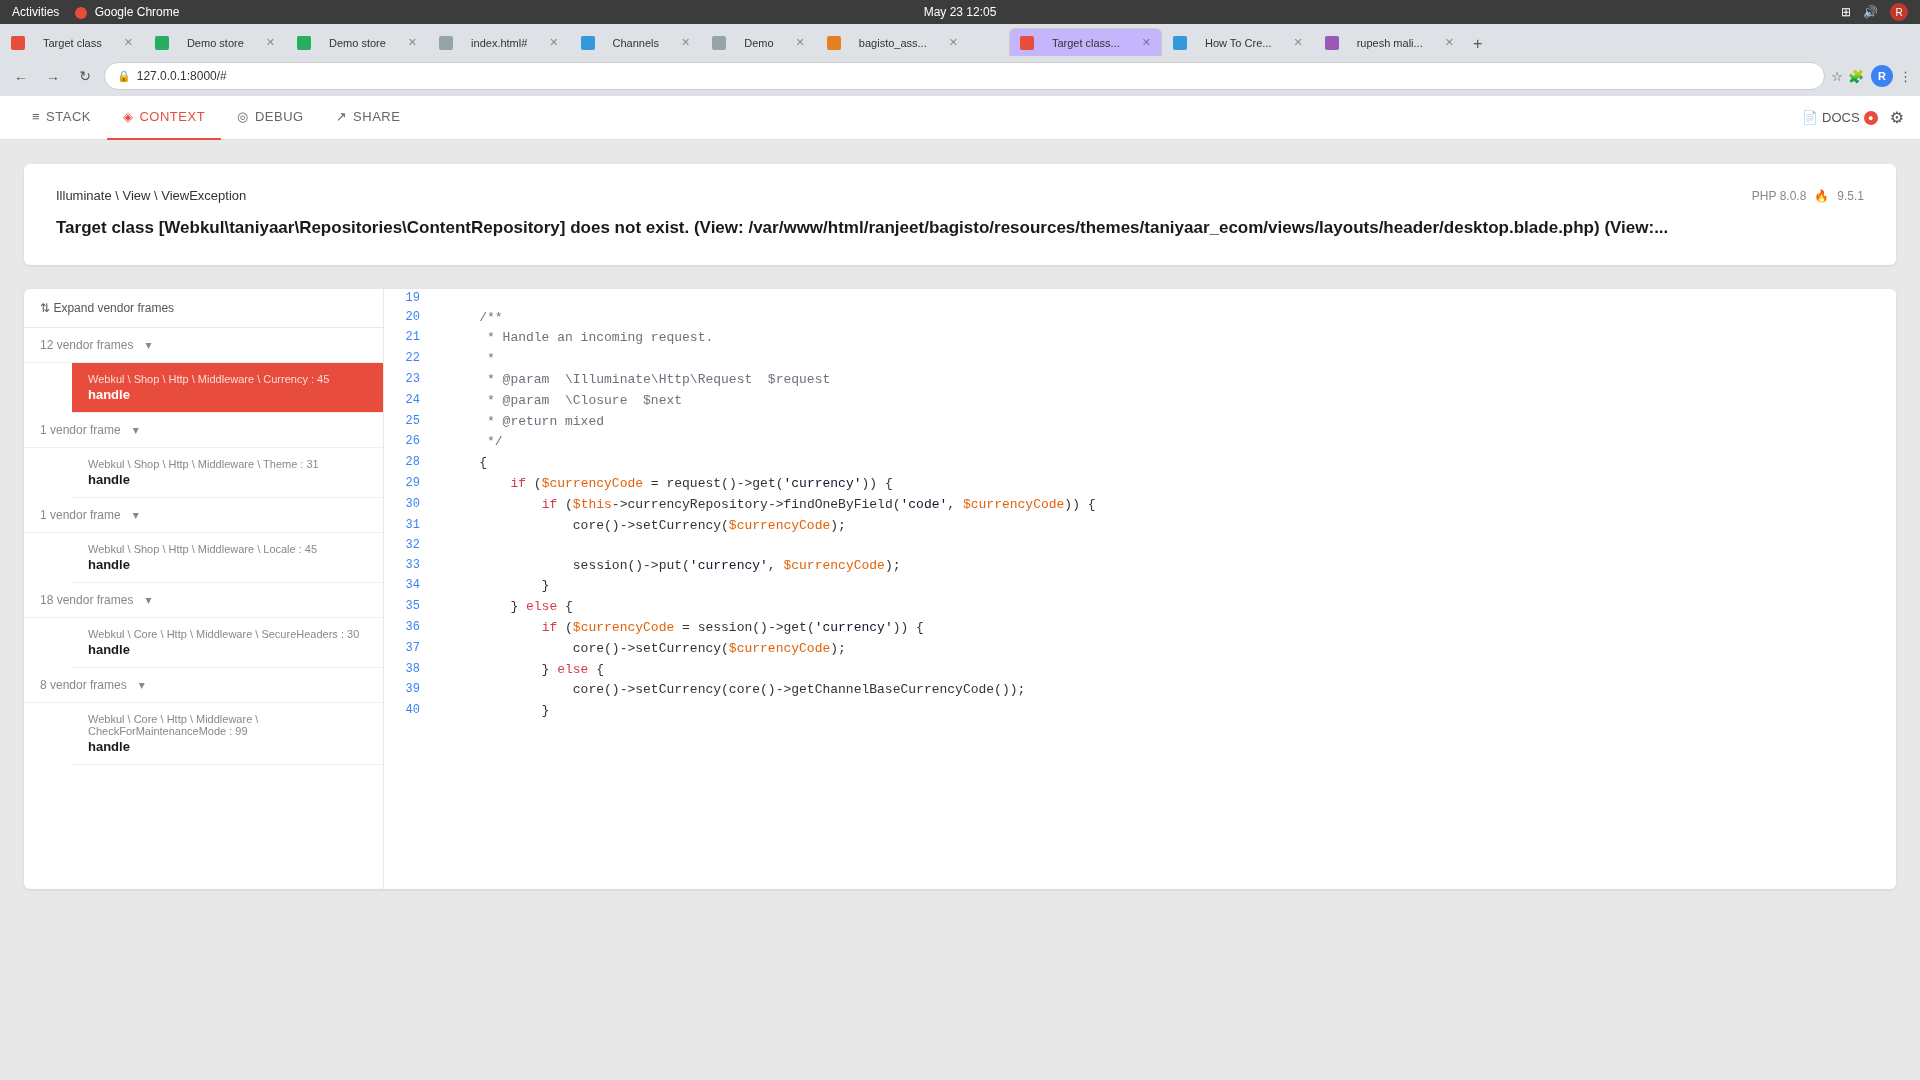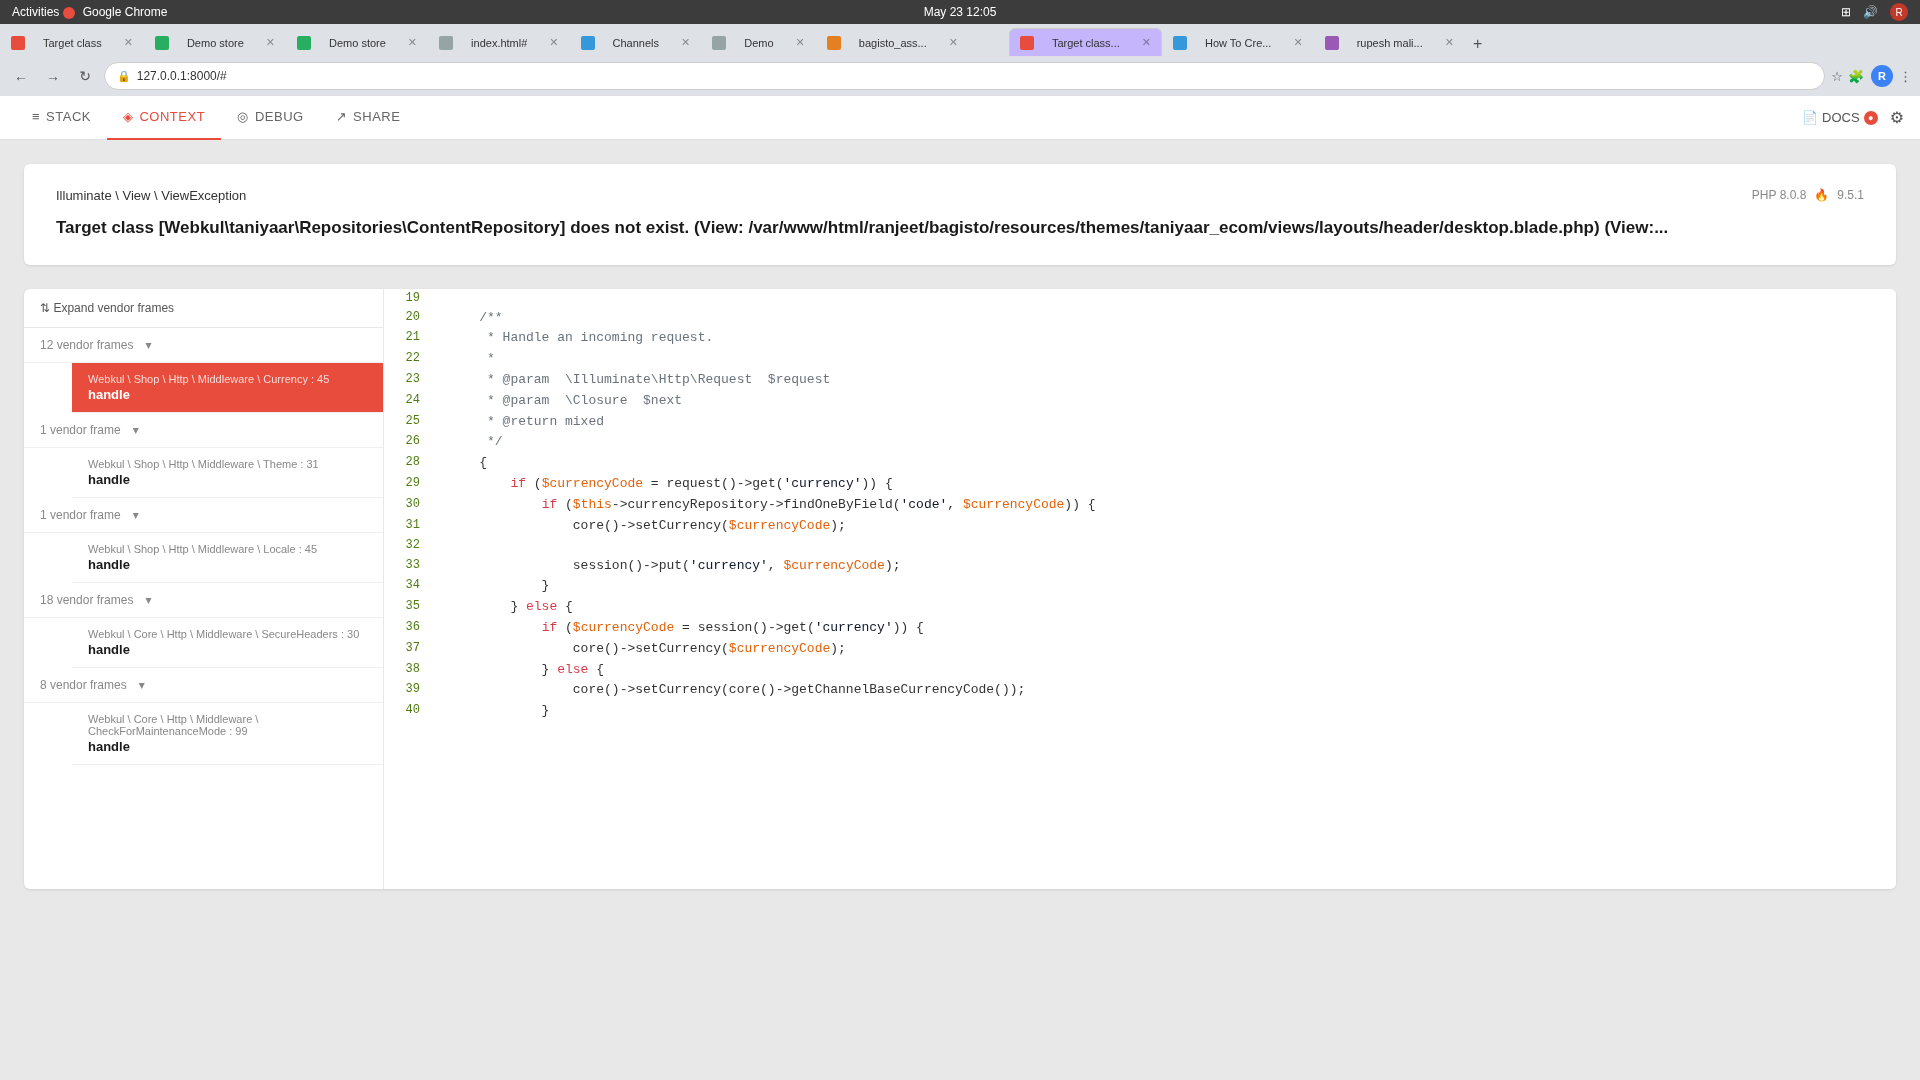--- a/index.html
+++ b/index.html
@@ -16,7 +16,7 @@
       padding: 0 12px;
       font-size: 12px;
     }
-    .os-bar-left { display: flex; align-items: center; gap: 4px; }
+    .os-bar-left { display: flex; align-items: center; gap: 16px; }
     .os-bar-right { display: flex; align-items: center; gap: 12px; }
 
     

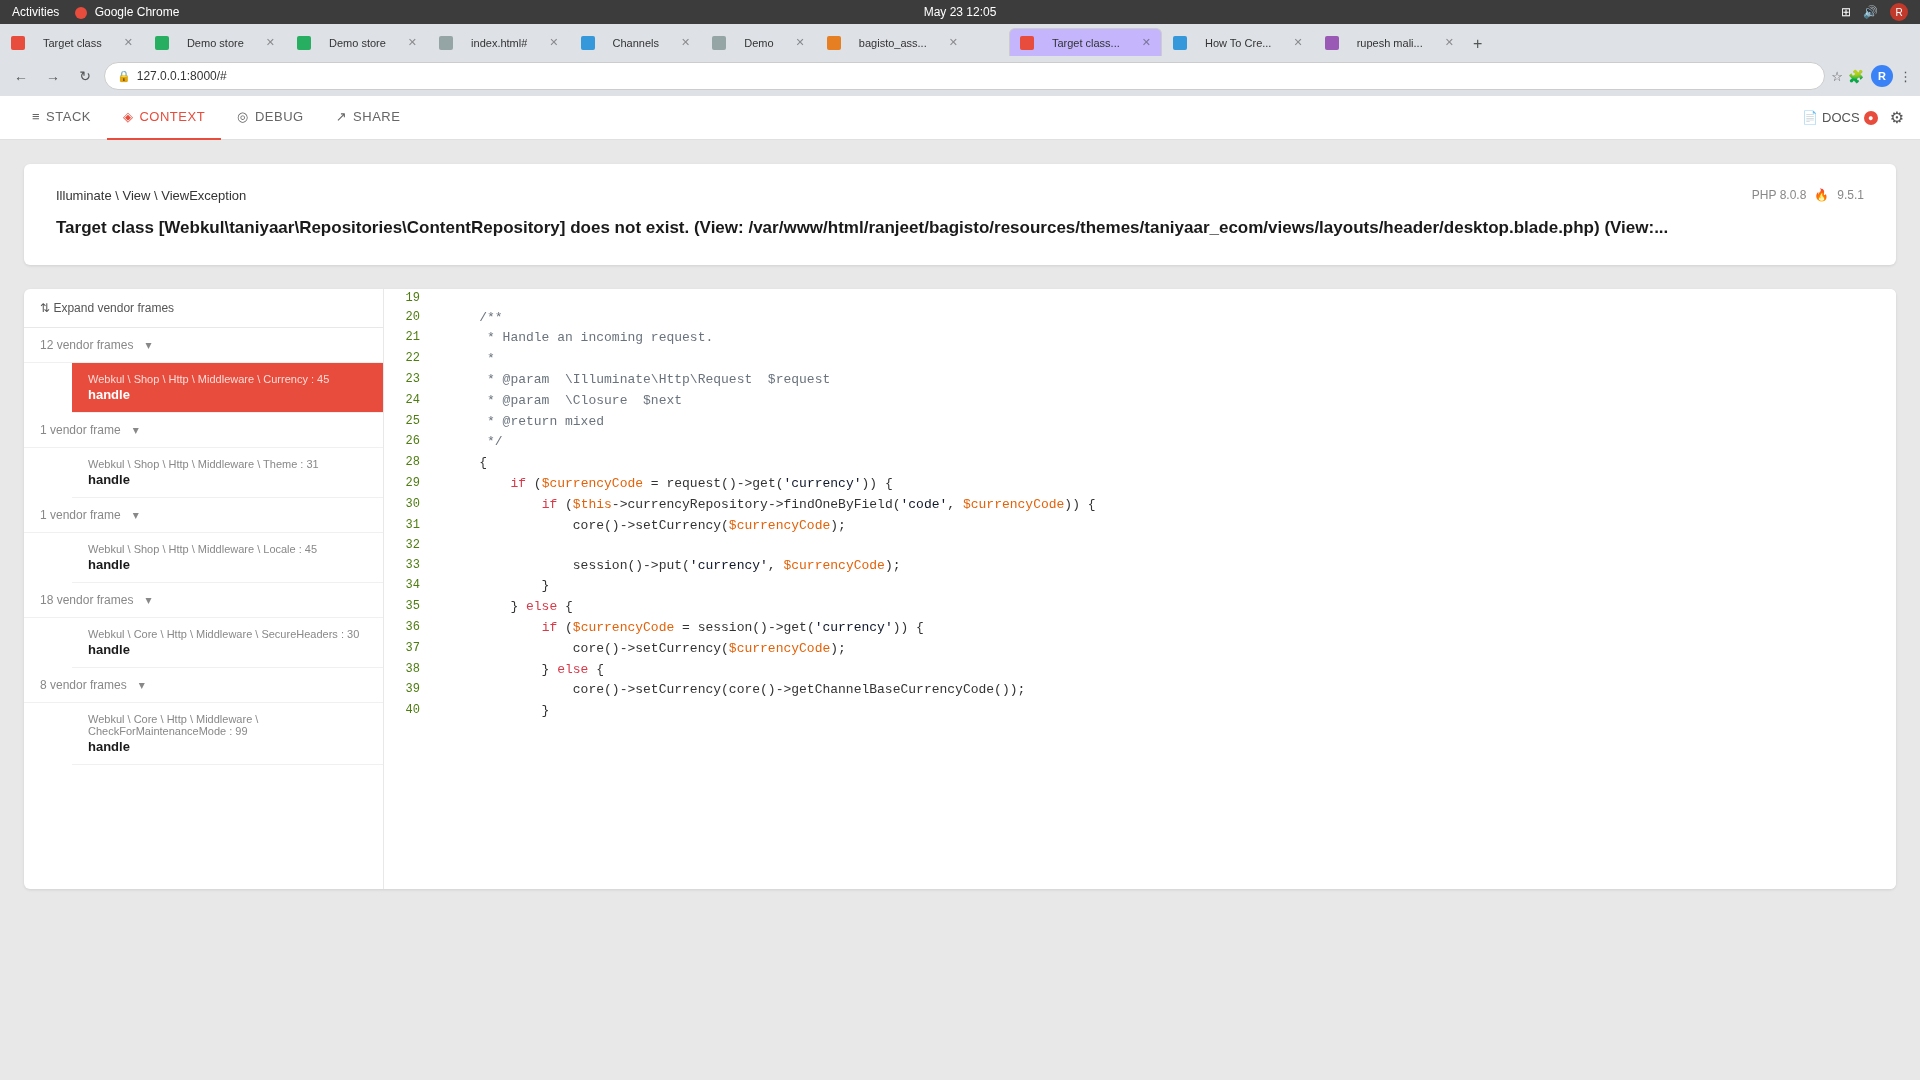--- a/index.html
+++ b/index.html
@@ -158,7 +158,7 @@
     .error-meta {
       display: flex;
       justify-content: space-between;
-      align-items: flex-start;
+      align-items: center;
       margin-bottom: 12px;
     }
     .error-exception { color: #333; font-size: 13px; }

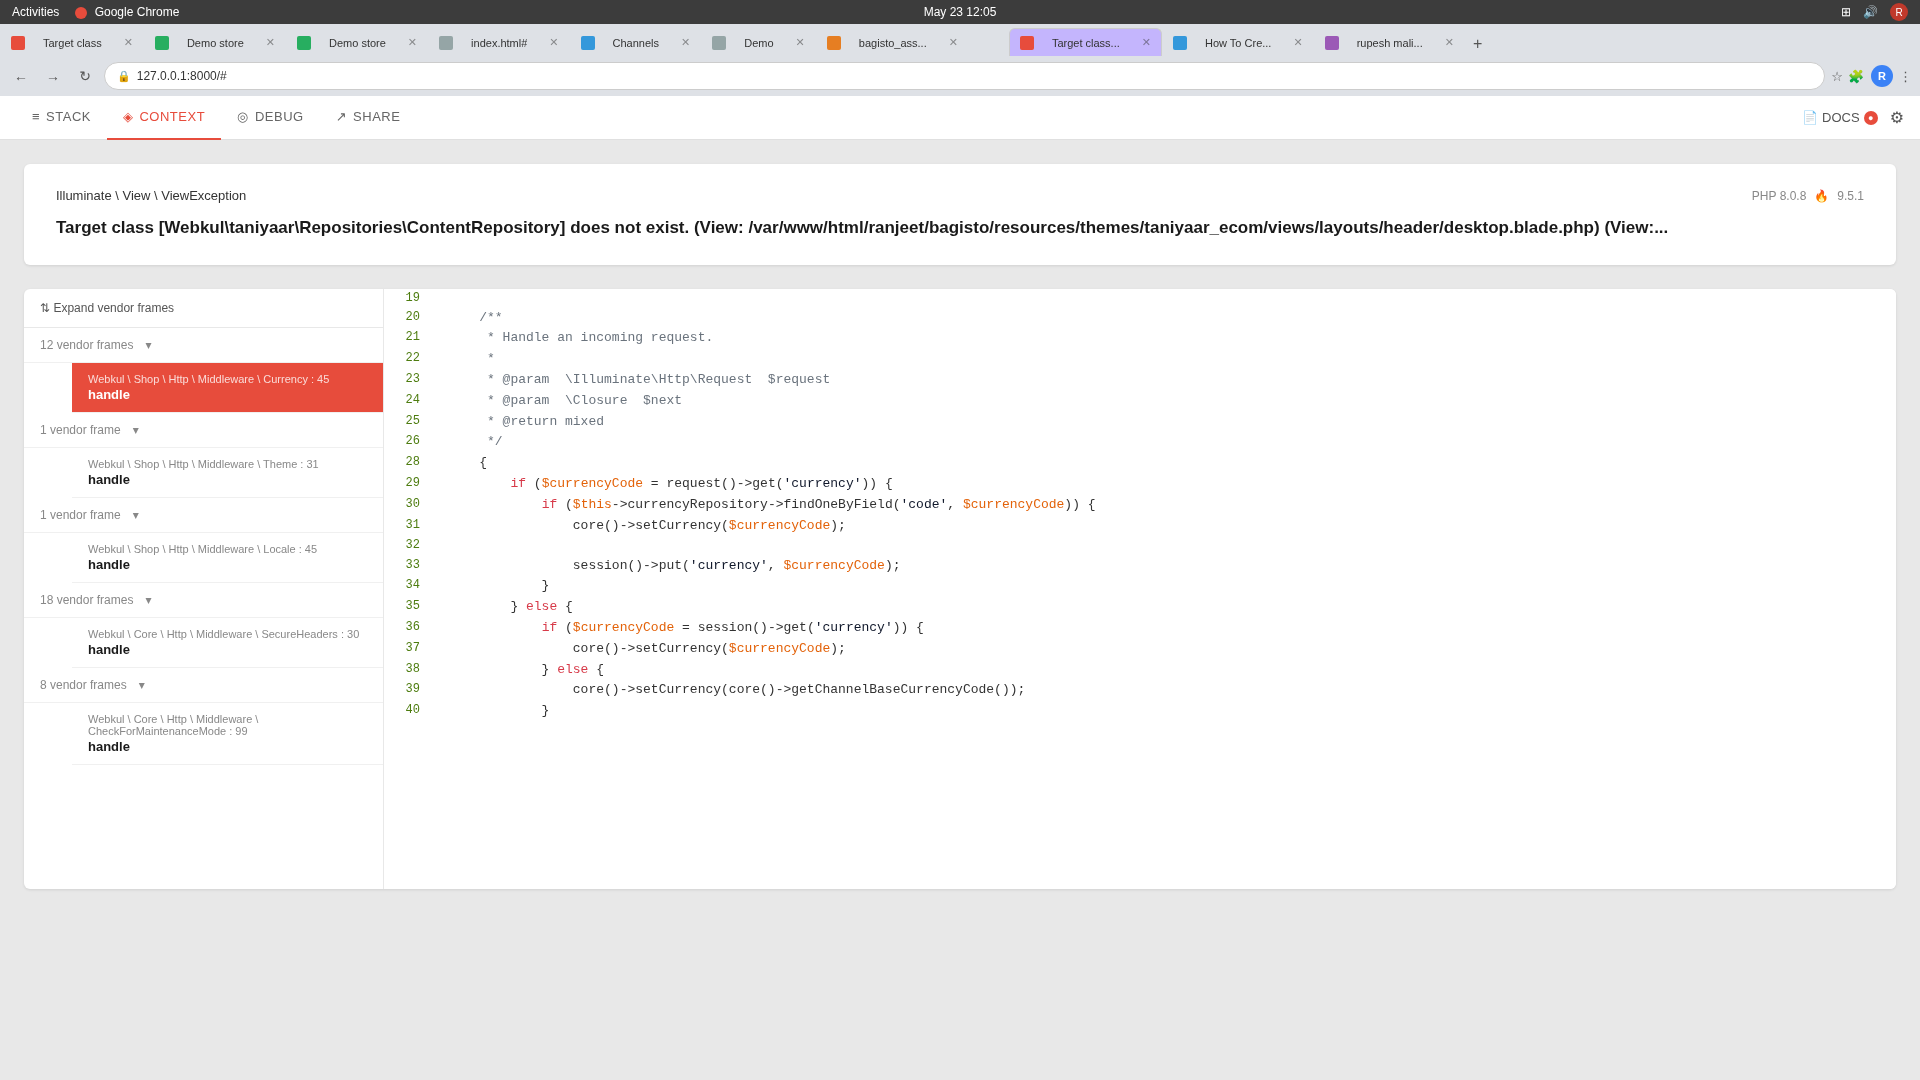--- a/index.html
+++ b/index.html
@@ -259,7 +259,7 @@
     .line-num {
       width: 48px;
       padding: 0 12px;
-      color: #4d7c0f;
+      color: #3b82f6;
       text-align: right;
       flex-shrink: 0;
       user-select: none;

